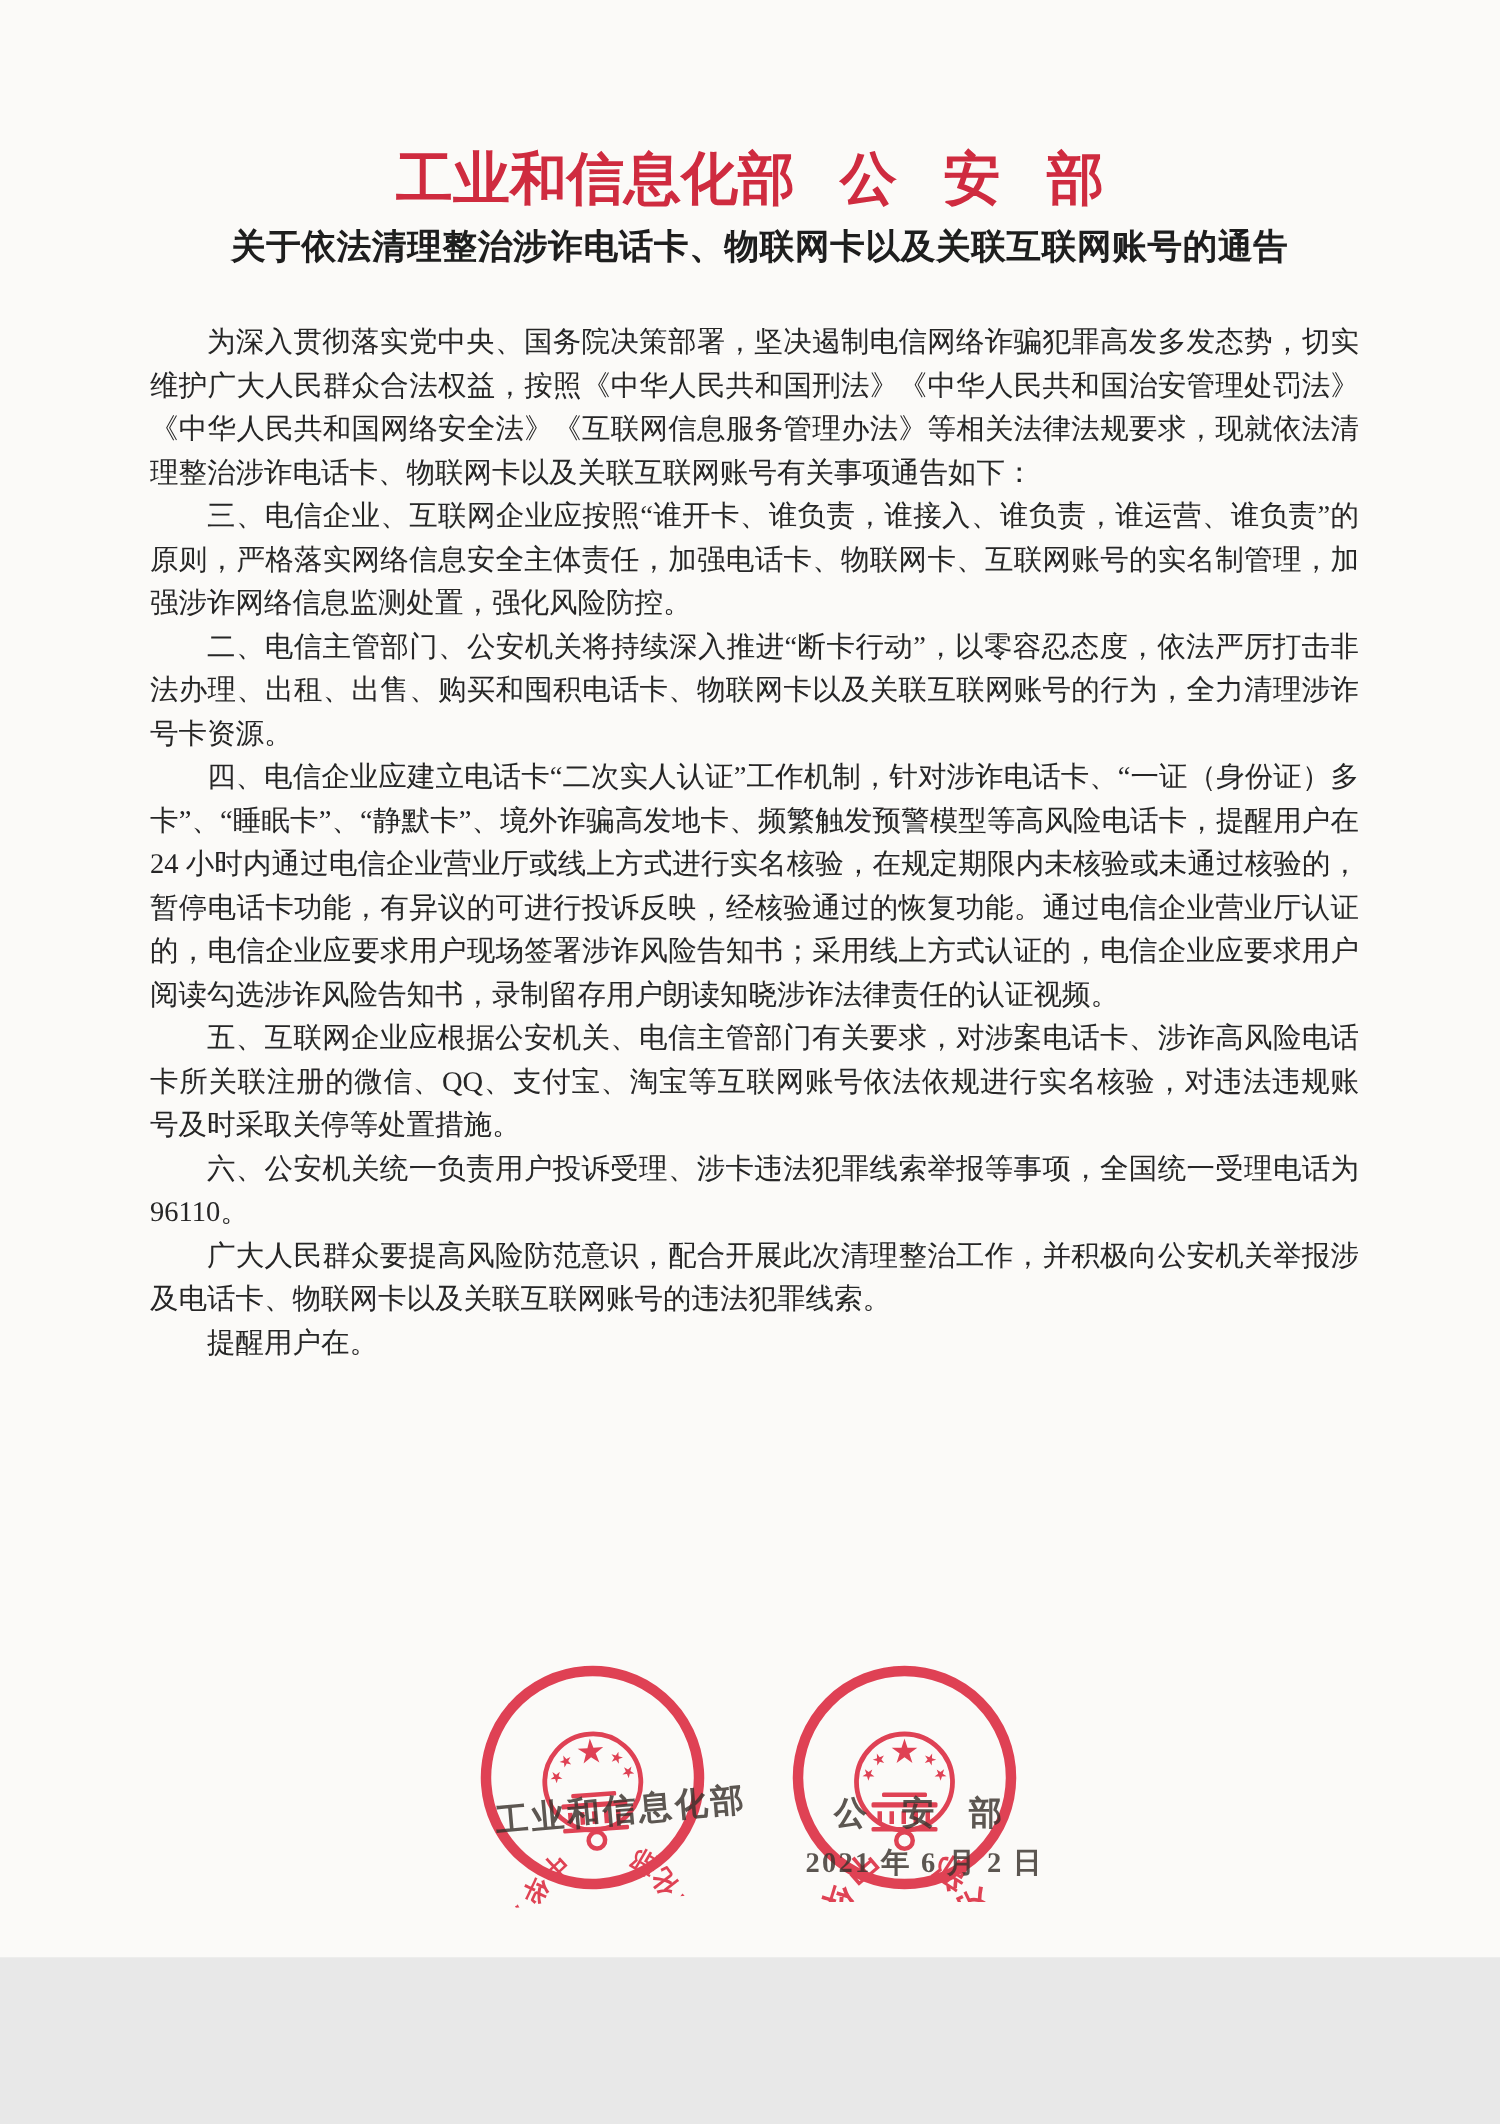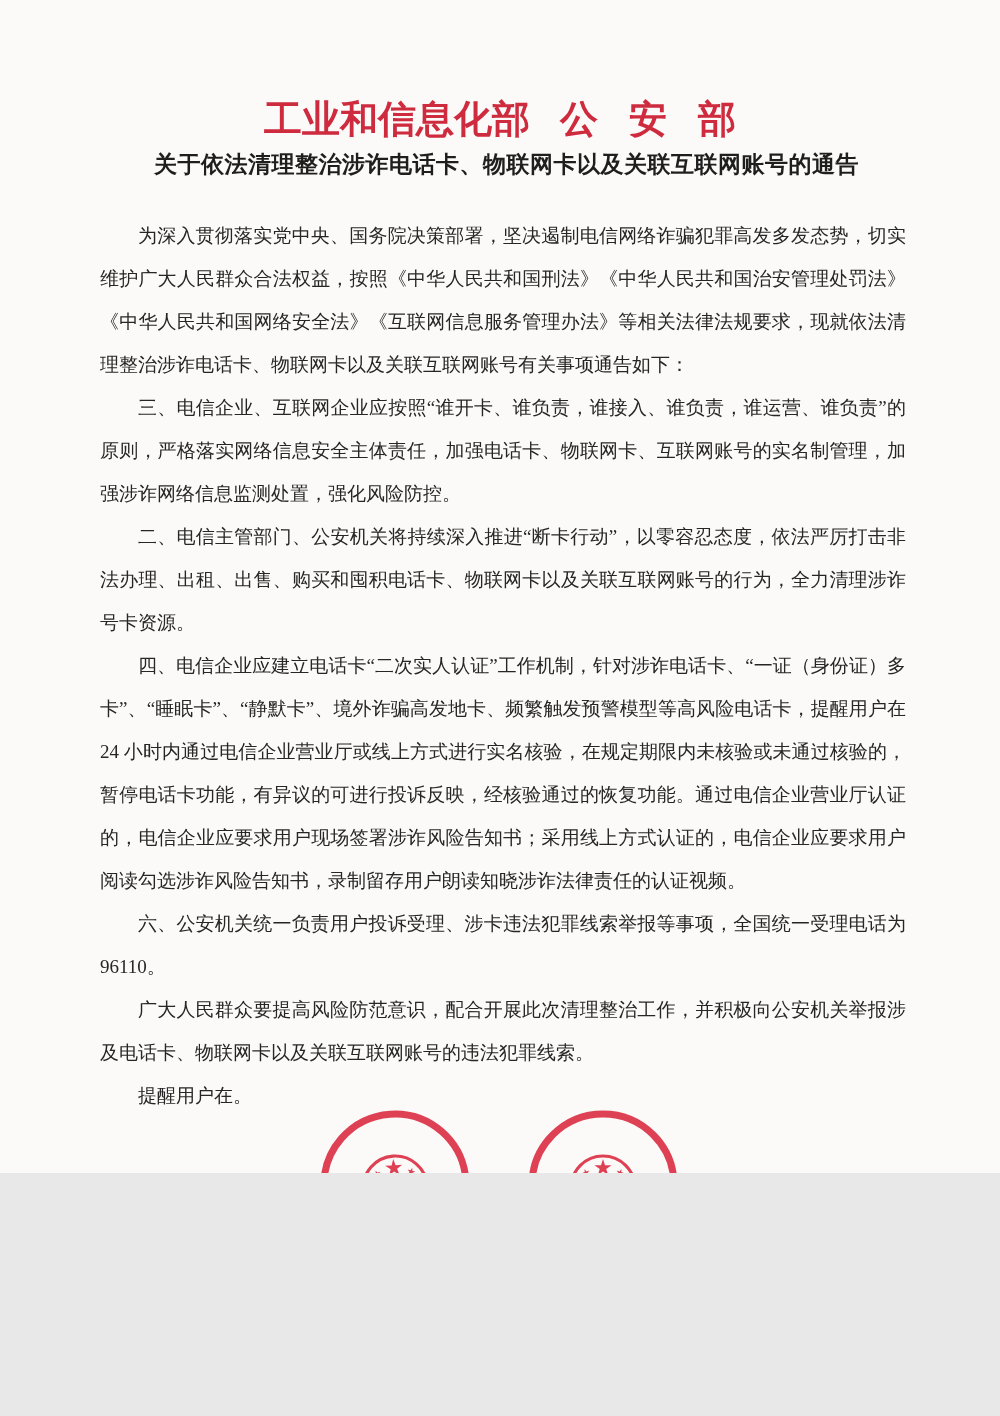--- a/index.html
+++ b/index.html
@@ -9,7 +9,7 @@
   }
   .page{
     position:relative;
-    width:1000px;height:1173px;
+    width:1000px;height:1305px;
     margin:0 auto;
     background:#fbfaf8;
     overflow:hidden;

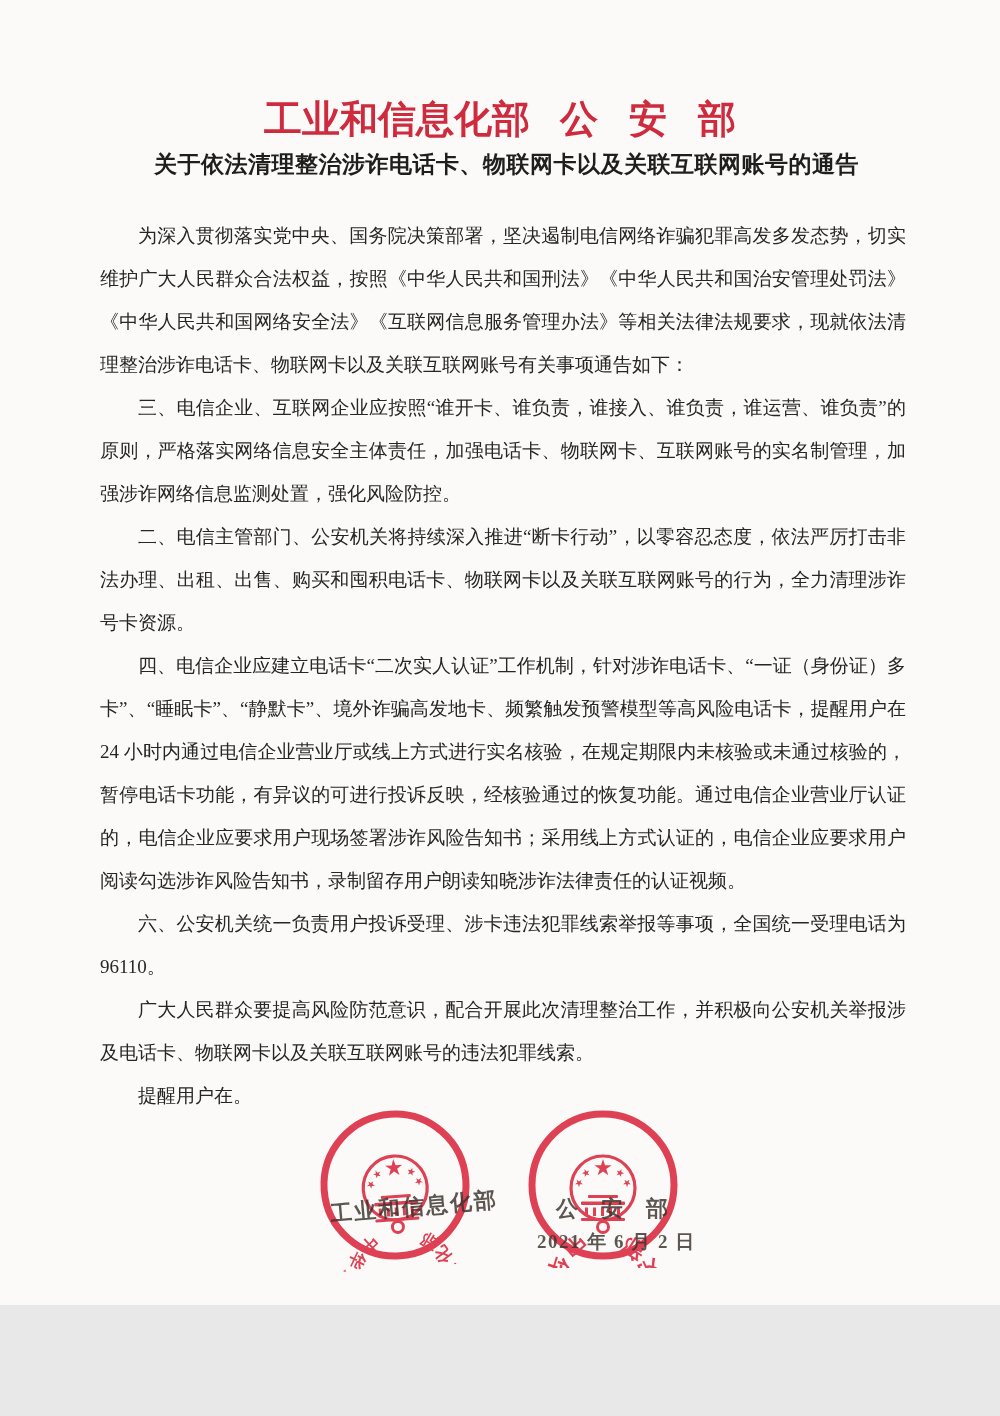--- a/index.html
+++ b/index.html
@@ -36,7 +36,7 @@
   .body-text{
     position:absolute;top:214px;left:100px;width:806px;
     color:#262626;
-    font-size:19px;line-height:43px;
+    font-size:19px;line-height:29px;
     text-align:justify;
   }
   .body-text p{

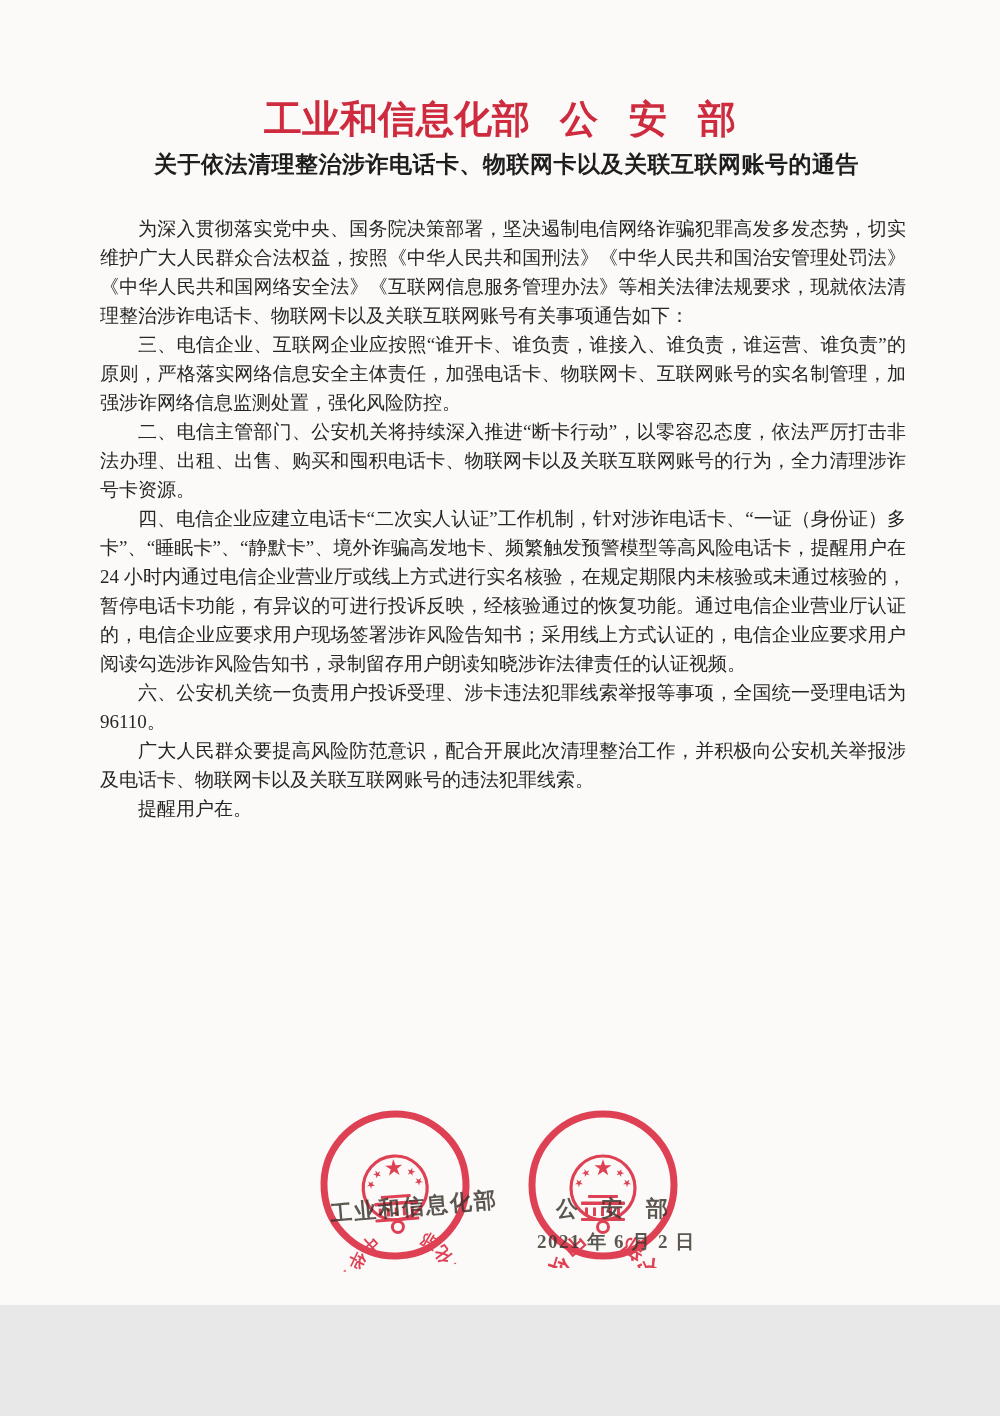--- a/index.html
+++ b/index.html
@@ -115,6 +115,7 @@
     <p>三、电信企业、互联网企业应按照“谁开卡、谁负责，谁接入、谁负责，谁运营、谁负责”的原则，严格落实网络信息安全主体责任，加强电话卡、物联网卡、互联网账号的实名制管理，加强涉诈网络信息监测处置，强化风险防控。</p>
     <p>二、电信主管部门、公安机关将持续深入推进“断卡行动”，以零容忍态度，依法严厉打击非法办理、出租、出售、购买和囤积电话卡、物联网卡以及关联互联网账号的行为，全力清理涉诈号卡资源。</p>
     <p>四、电信企业应建立电话卡“二次实人认证”工作机制，针对涉诈电话卡、“一证（身份证）多卡”、“睡眠卡”、“静默卡”、境外诈骗高发地卡、频繁触发预警模型等高风险电话卡，提醒用户在 24 小时内通过电信企业营业厅或线上方式进行实名核验，在规定期限内未核验或未通过核验的，暂停电话卡功能，有异议的可进行投诉反映，经核验通过的恢复功能。通过电信企业营业厅认证的，电信企业应要求用户现场签署涉诈风险告知书；采用线上方式认证的，电信企业应要求用户阅读勾选涉诈风险告知书，录制留存用户朗读知晓涉诈法律责任的认证视频。</p>
+    <p>五、互联网企业应根据公安机关、电信主管部门有关要求，对涉案电话卡、涉诈高风险电话卡所关联注册的微信、QQ、支付宝、淘宝等互联网账号依法依规进行实名核验，对违法违规账号及时采取关停等处置措施。</p>
     <p>六、公安机关统一负责用户投诉受理、涉卡违法犯罪线索举报等事项，全国统一受理电话为 96110。</p>
     <p>广大人民群众要提高风险防范意识，配合开展此次清理整治工作，并积极向公安机关举报涉及电话卡、物联网卡以及关联互联网账号的违法犯罪线索。</p>
     <p>提醒用户在。</p>

